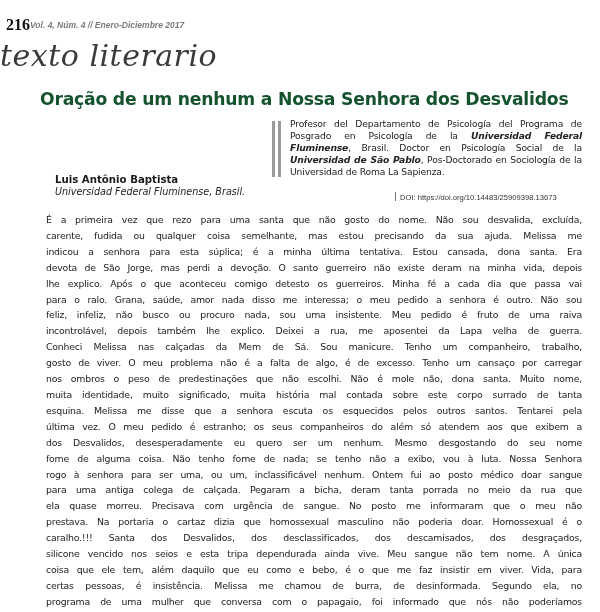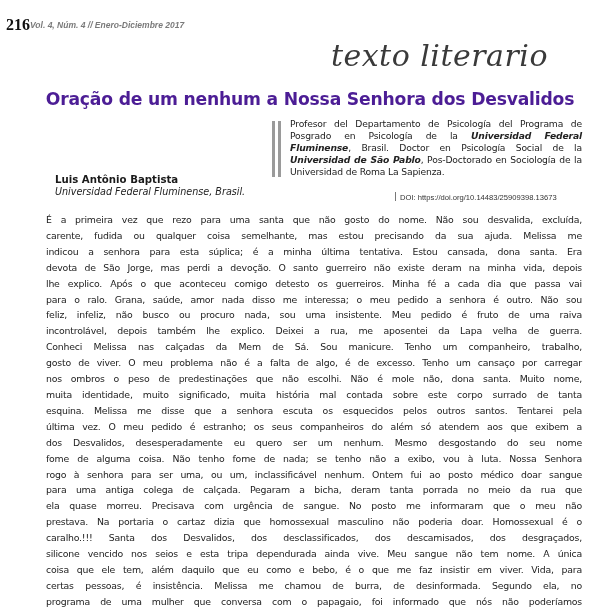--- a/index.html
+++ b/index.html
@@ -19,7 +19,7 @@
     font-weight: bold; color: #7a7a7a;
   }
   .section-title {
-    position: absolute; left: 0; width: 548px; top: 38px; text-align: right;
+    position: absolute; left: 0; width: 548px; top: 38px; text-align: left;
     font-family: "DejaVu Serif", serif; font-style: italic; font-size: 30px;
     color: #3a3a3a; letter-spacing: 0.5px;
   }

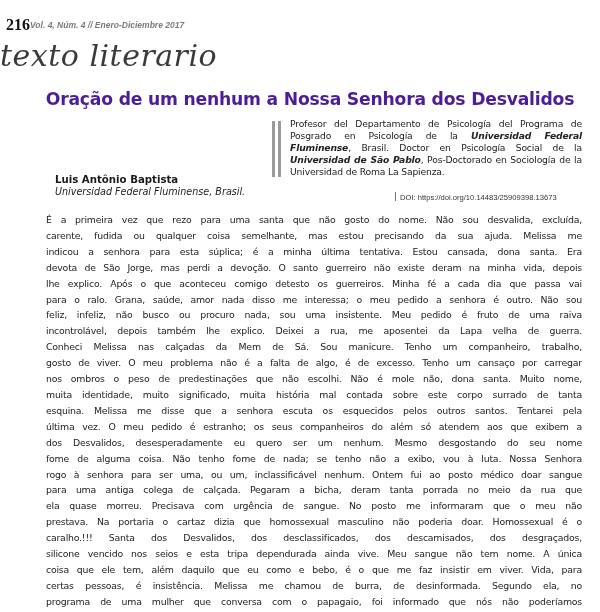--- a/index.html
+++ b/index.html
@@ -24,9 +24,9 @@
     color: #3a3a3a; letter-spacing: 0.5px;
   }
   .article-title {
-    position: absolute; left: 40px; width: 540px; top: 89px; text-align: center;
+    position: absolute; left: 40px; width: 540px; top: 89px; text-align: left;
     font-family: "DejaVu Sans", sans-serif; font-weight: bold; font-size: 17.2px;
-    color: #4c1d95; letter-spacing: -0.2px;
+    color: #14532d; letter-spacing: -0.2px;
   }
   .author-block {
     position: absolute; left: 55px; top: 138px; width: 210px;

